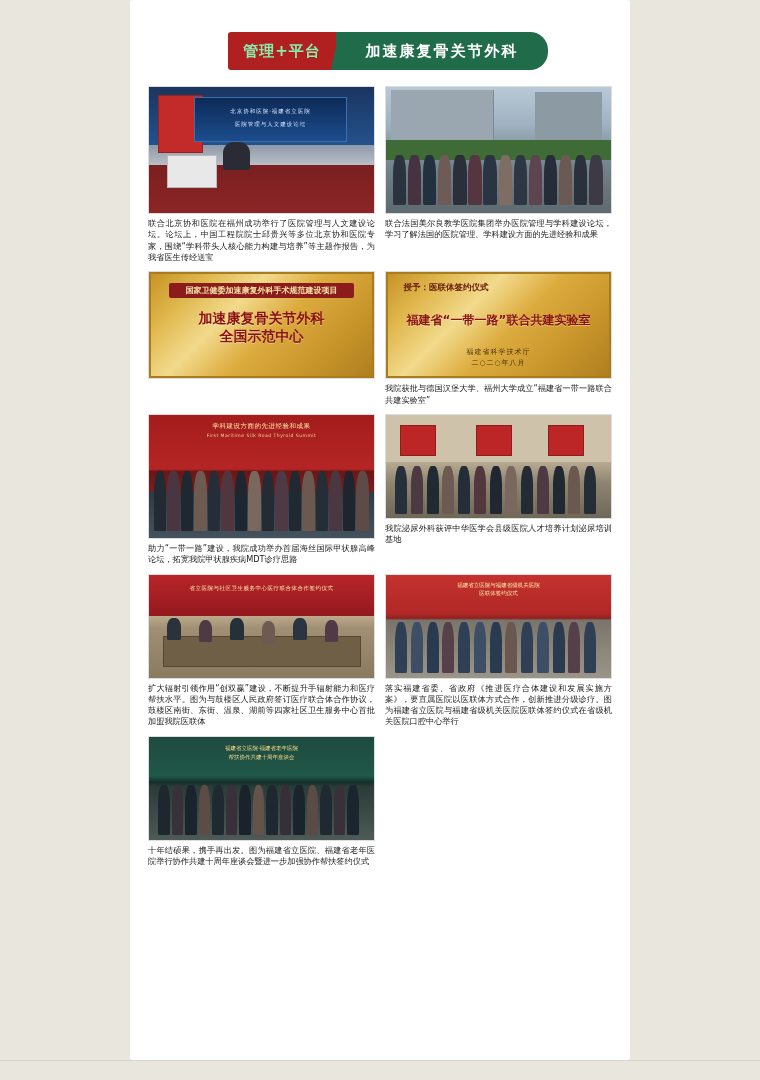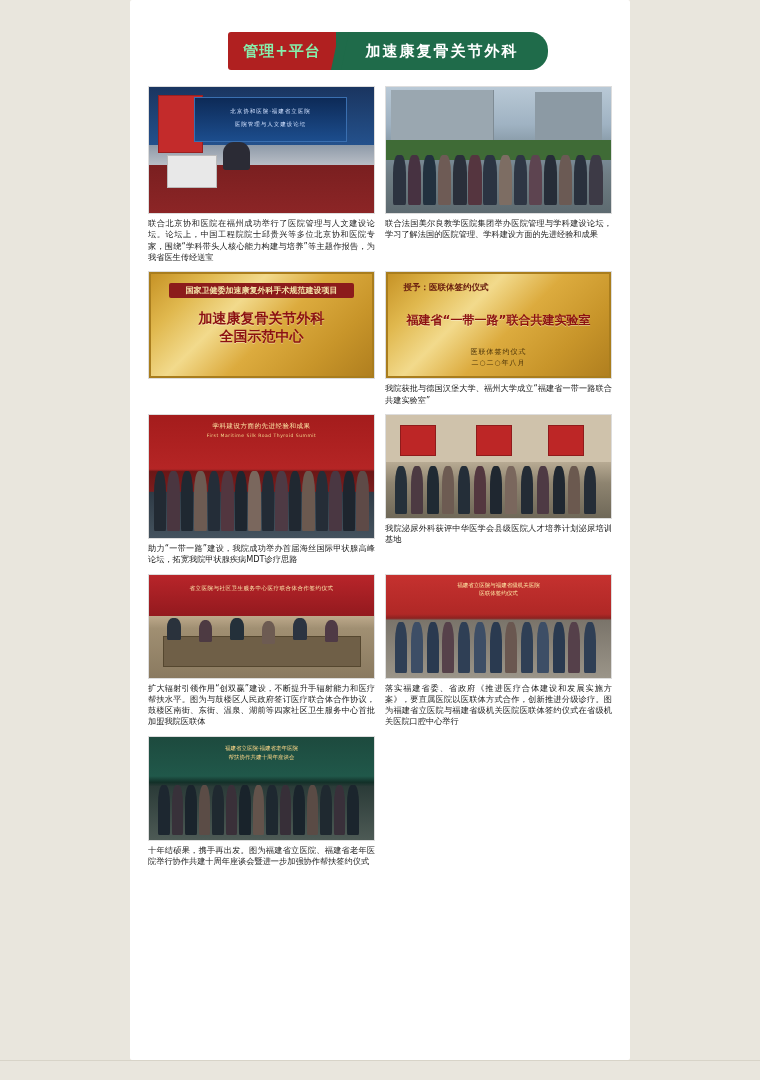--- a/index.html
+++ b/index.html
@@ -320,7 +320,7 @@
         <div class="sc scene-plaque">
           <div class="awardlabel">授予：医联体签约仪式</div>
           <div class="mainline" style="top:38%;font-size:12px">福建省“一带一路”联合共建实验室</div>
-          <div class="footline" style="white-space:pre-line">医联体签约仪式
+          <div class="footline" style="white-space:pre-line">福建省科学技术厅
 二○二○年八月</div>
         </div>
       </div>

